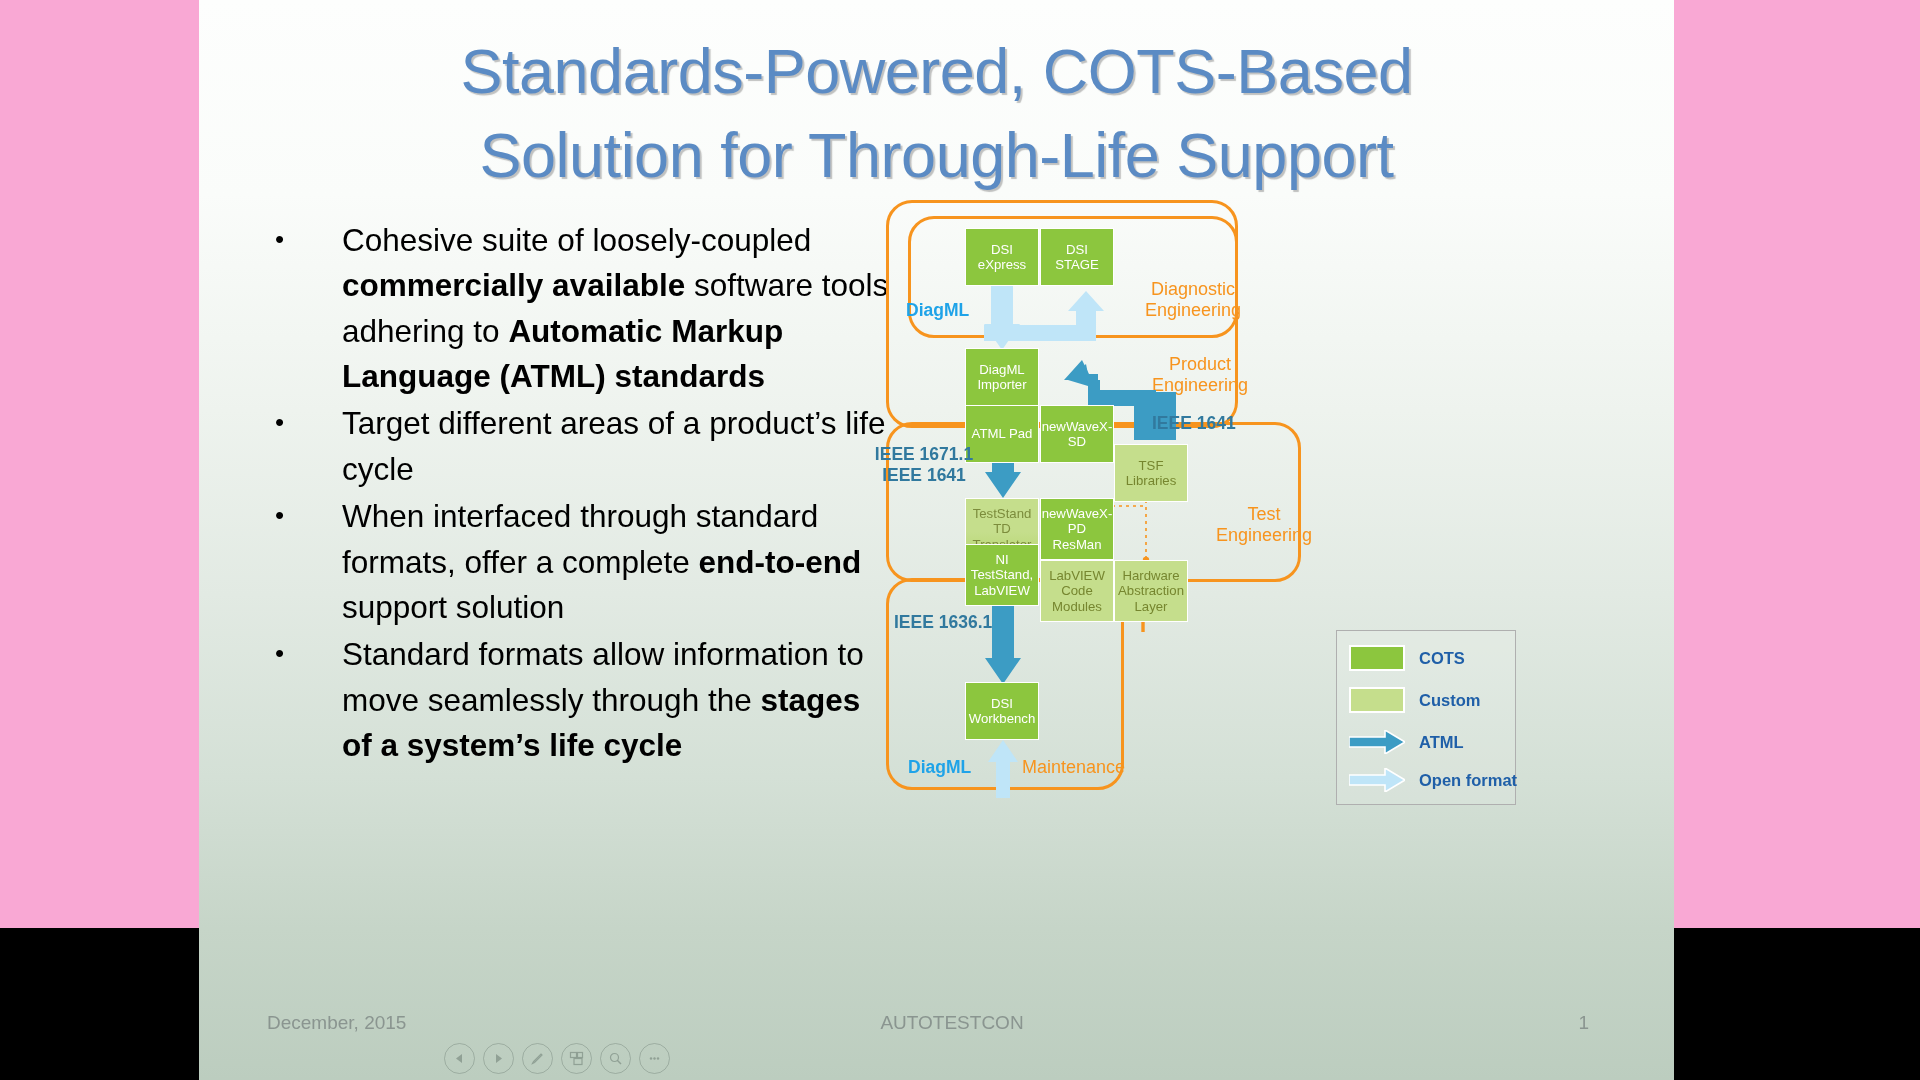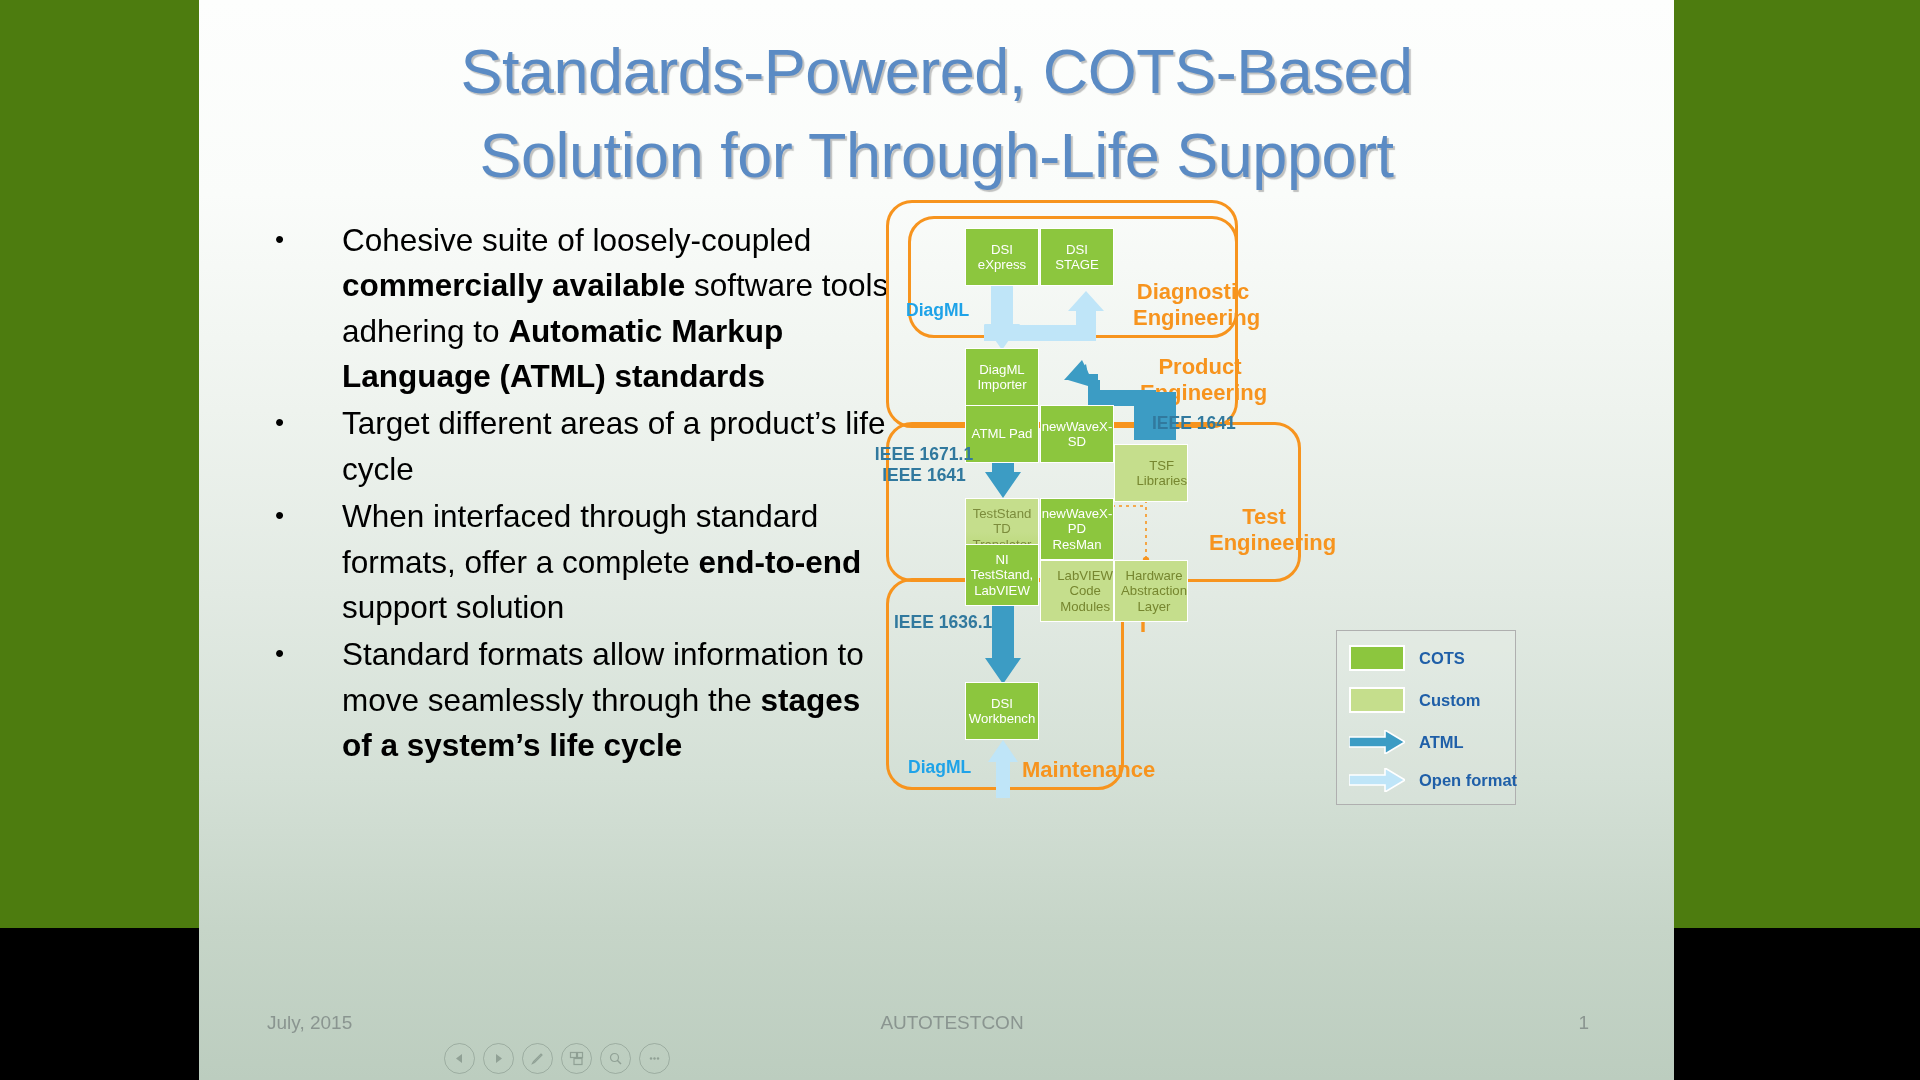--- a/index.html
+++ b/index.html
@@ -9,7 +9,7 @@
     font-family: "Liberation Sans", sans-serif;
     overflow: hidden;
   }
-  #stage { position: relative; width: 1920px; height: 928px; background:#4d7c0f; }
+  #stage { position: relative; width: 1920px; height: 928px; background:#f9a8d4; }
 
   
   #slide {

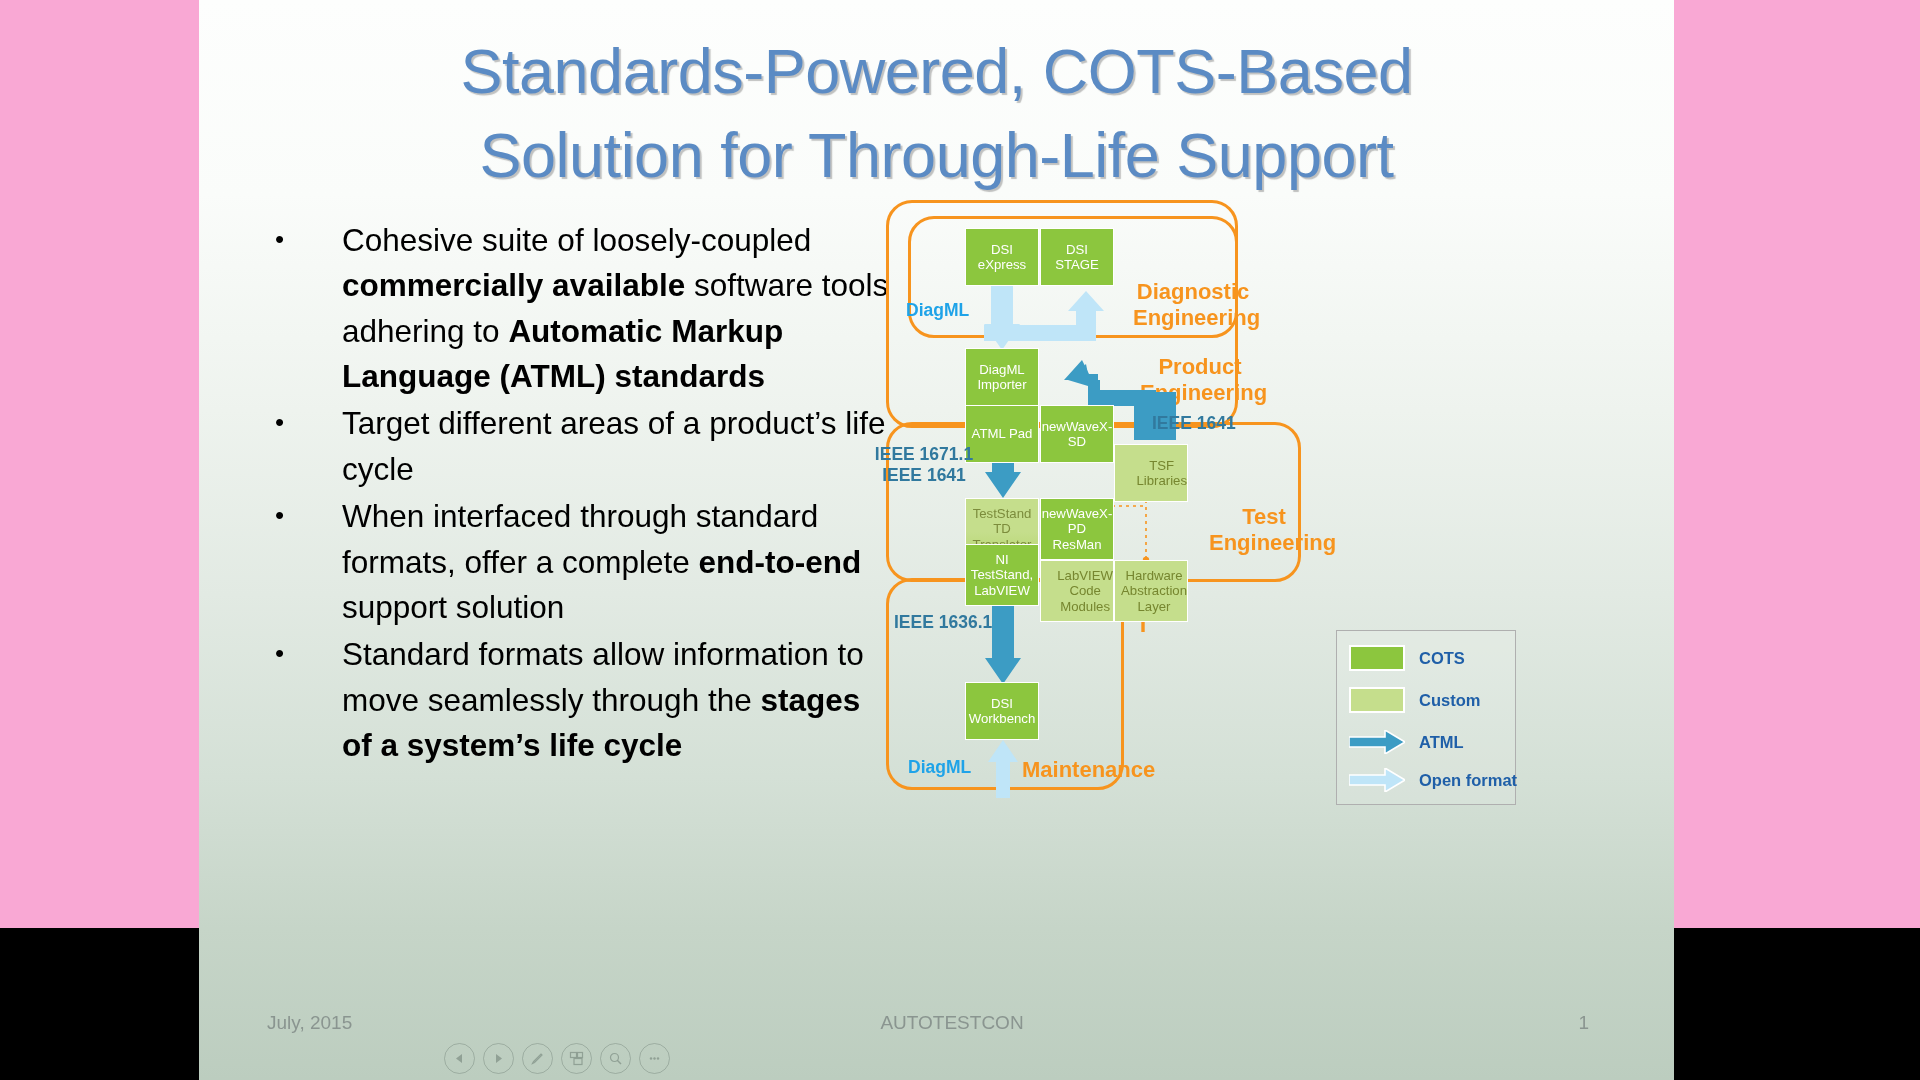--- a/index.html
+++ b/index.html
@@ -54,7 +54,7 @@
   }
   .grp-label {
     position: absolute;
-    color: #F7941E; font-weight: 700; font-size: 22px;
+    color: #F7941E; font-weight: 400; font-size: 18px;
     line-height: 1.18; text-align: center; white-space: pre-line;
   }
 

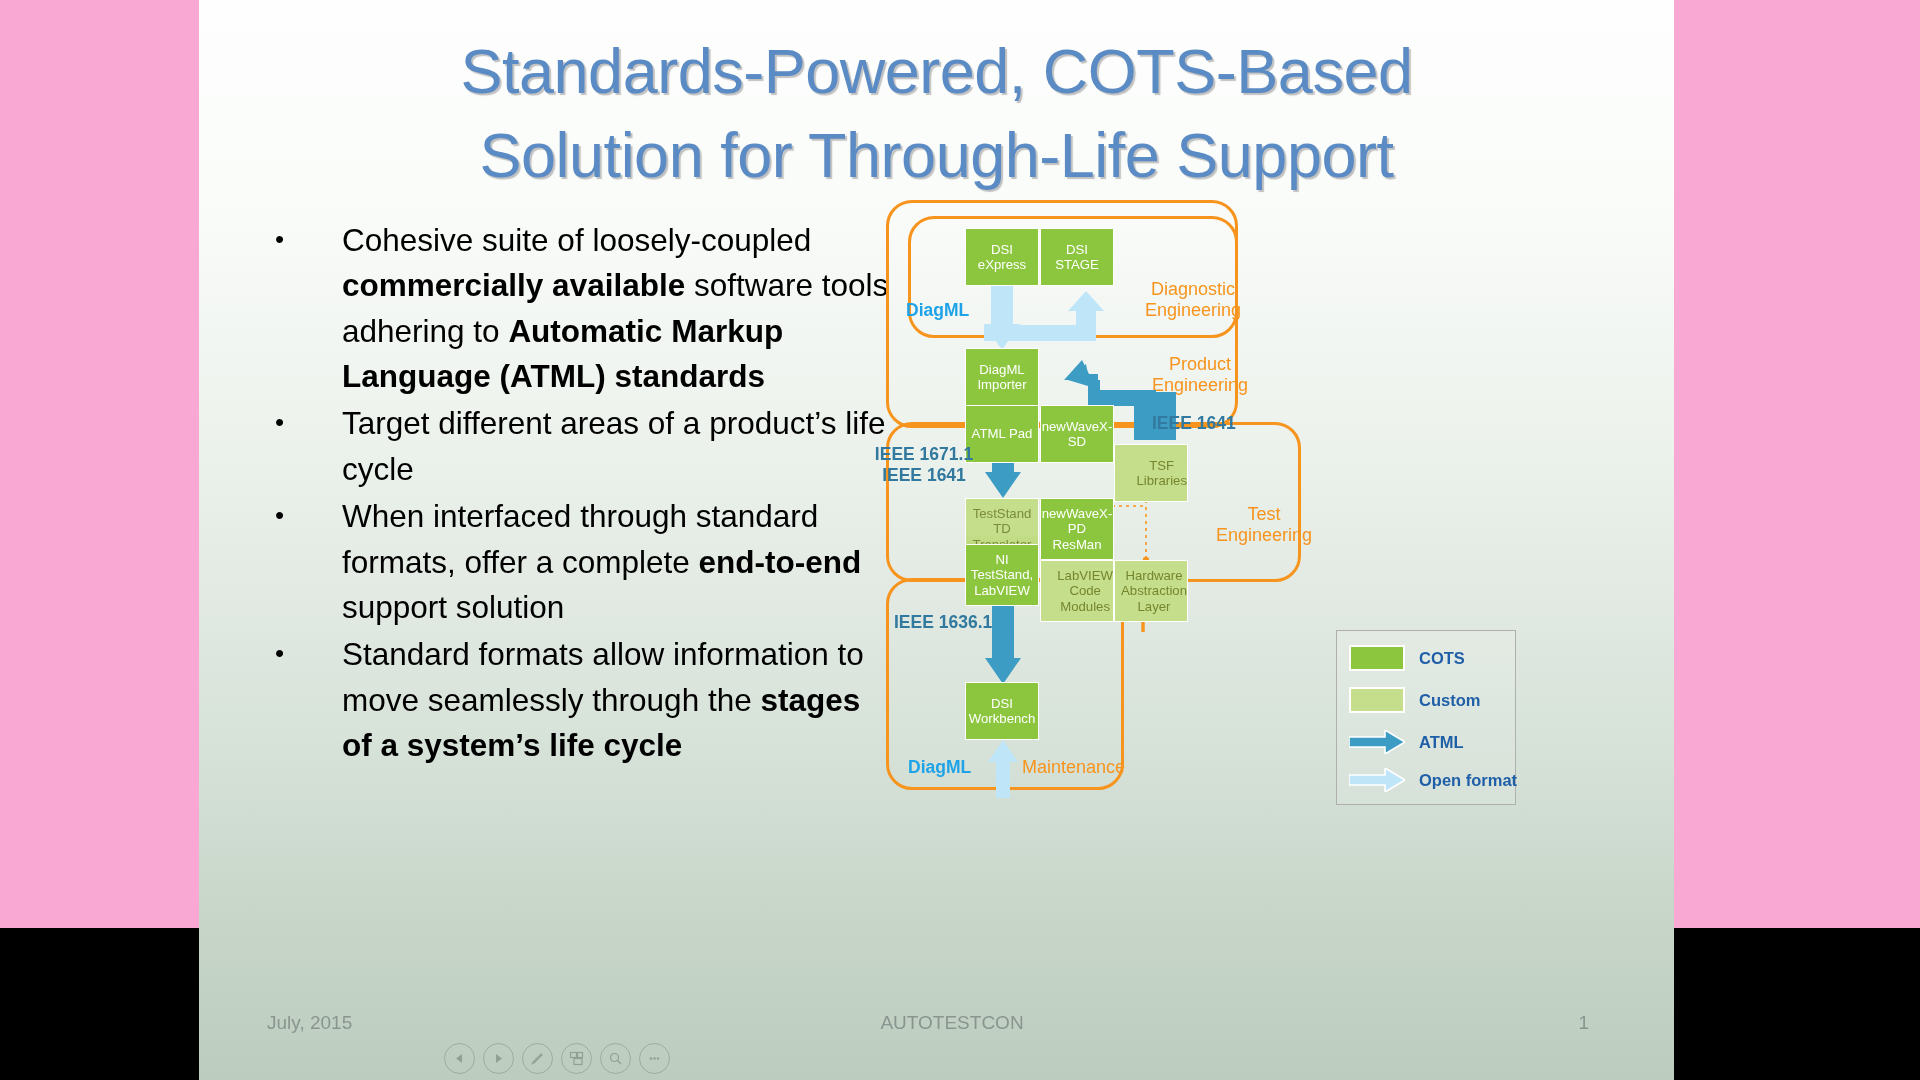--- a/index.html
+++ b/index.html
@@ -66,7 +66,7 @@
     font-size: 13.2px;
   }
   .cots   { background: #8CC63E; color: #FFFFFF; }
-  .custom { background: #C5DE8C; color: #76862F; justify-content: flex-end; }
+  .custom { background: #C5DE8C; color: #76862F; }
   .cots-fade {
     background: linear-gradient(to bottom, #C5DE8C 0%, #C5DE8C 55%, #B6D672 100%);
     color: #7C8C3C;

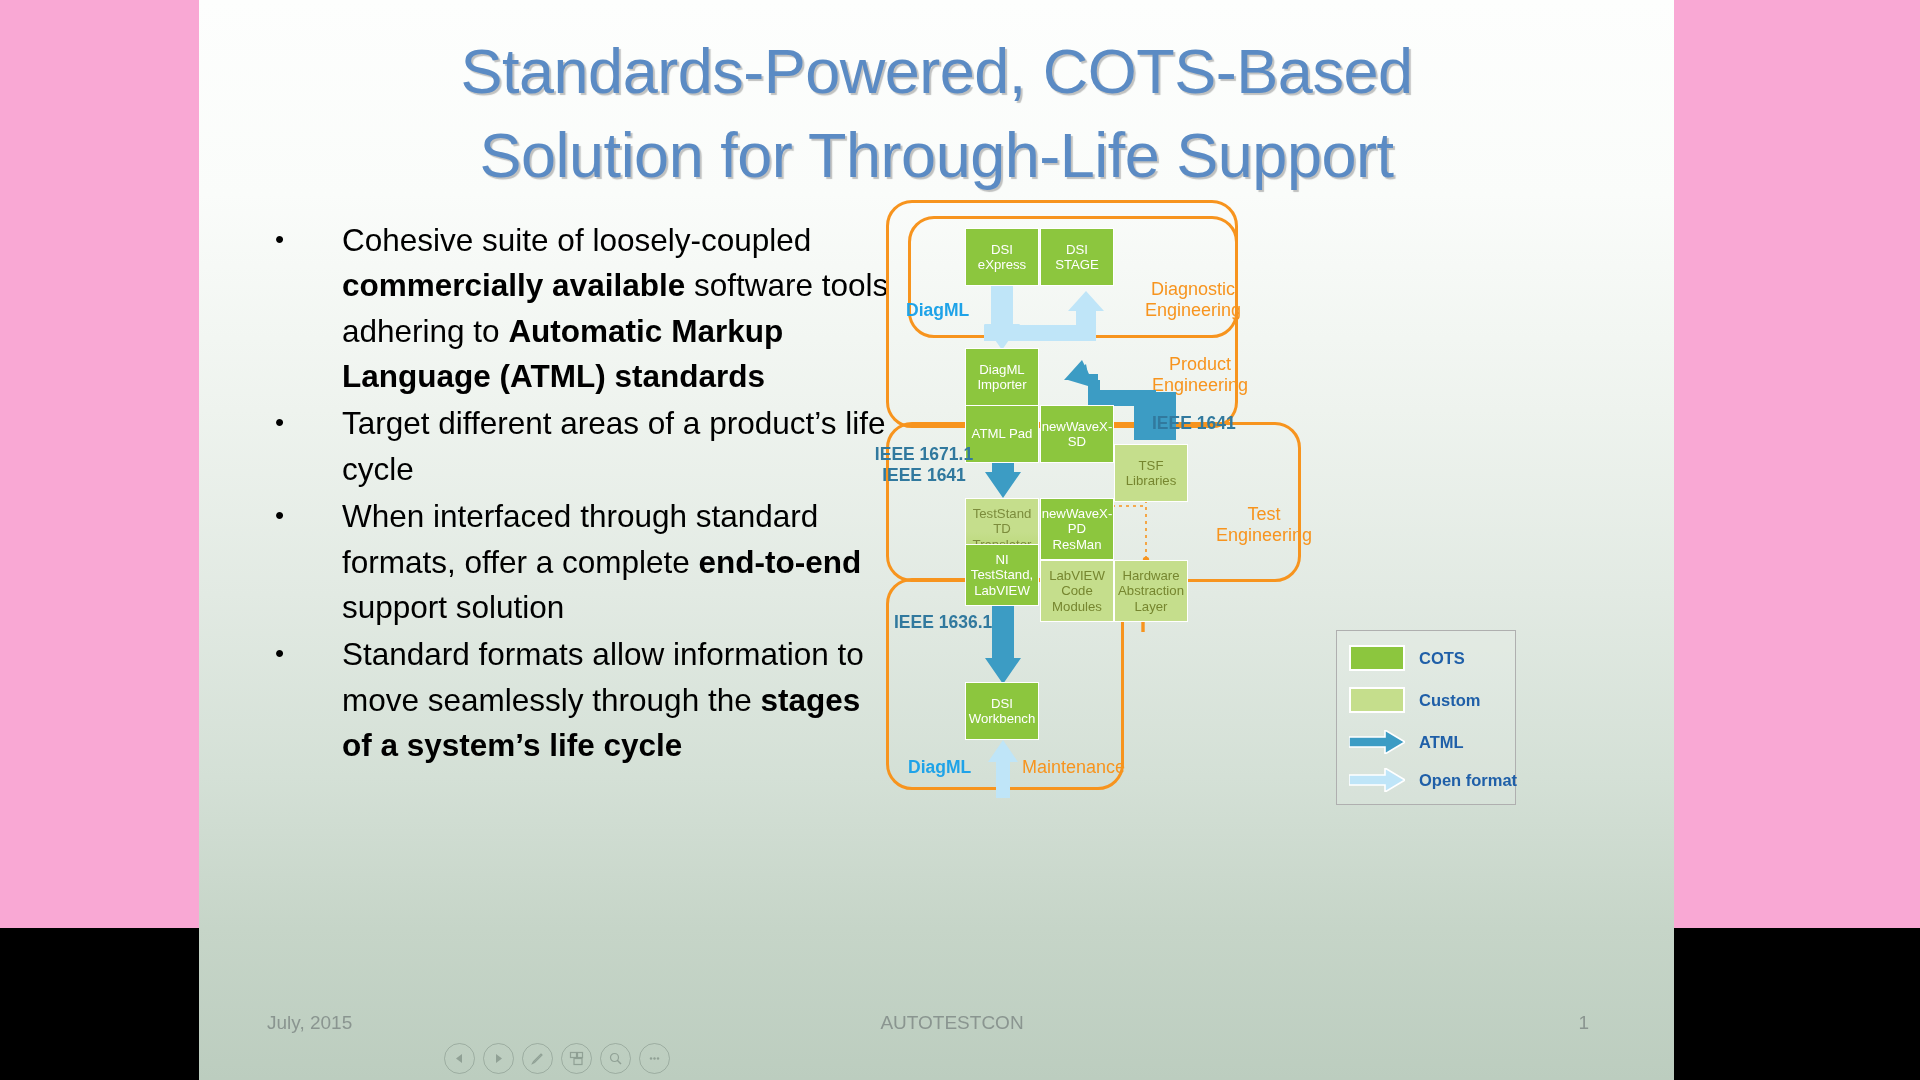--- a/index.html
+++ b/index.html
@@ -277,7 +277,7 @@
     </div>
 
     <div class="footer">
-      <span class="f-left">July, 2015</span>
+      <span class="f-left">December, 2015</span>
       <span class="f-center">AUTOTESTCON</span>
       <span class="f-right">1</span>
     </div>

